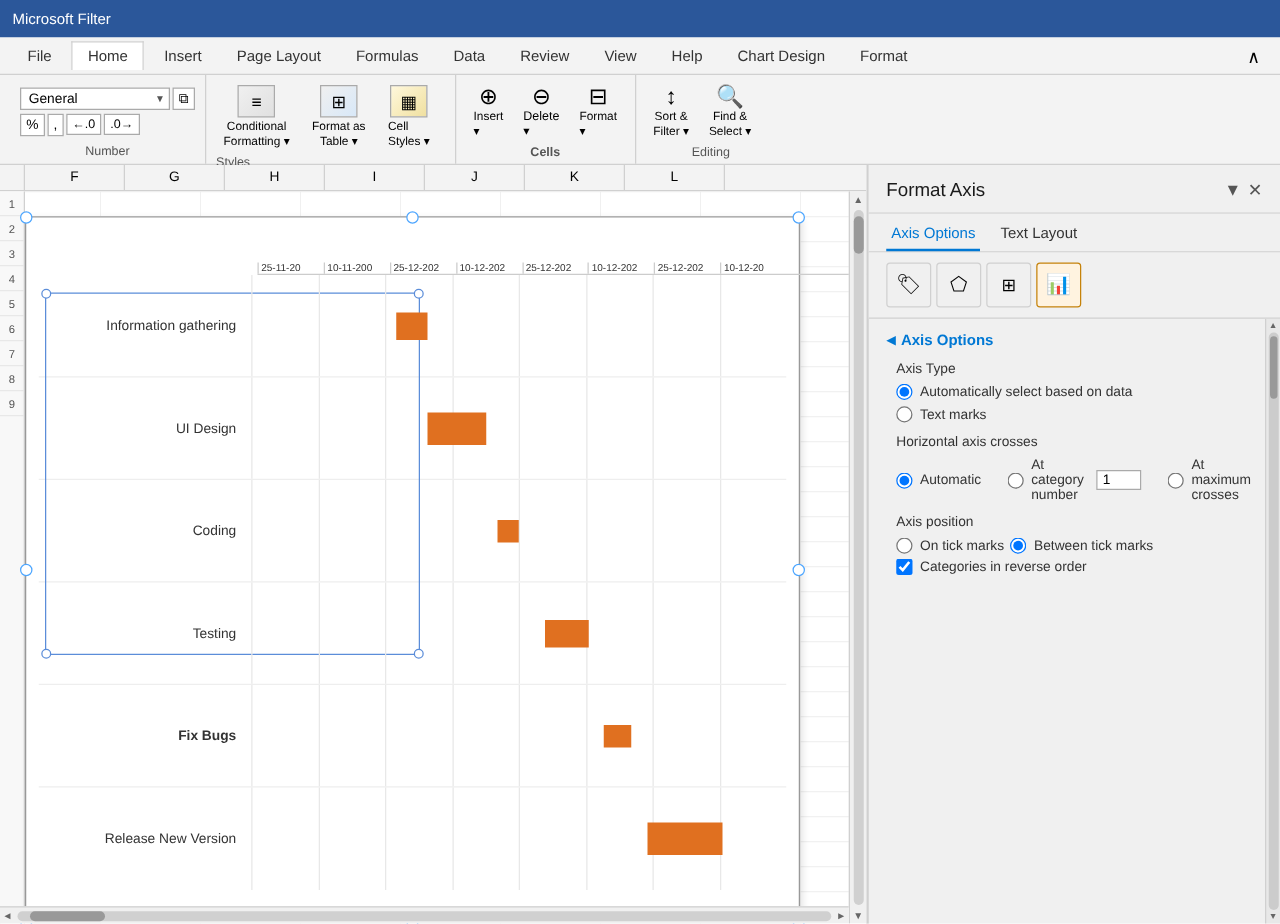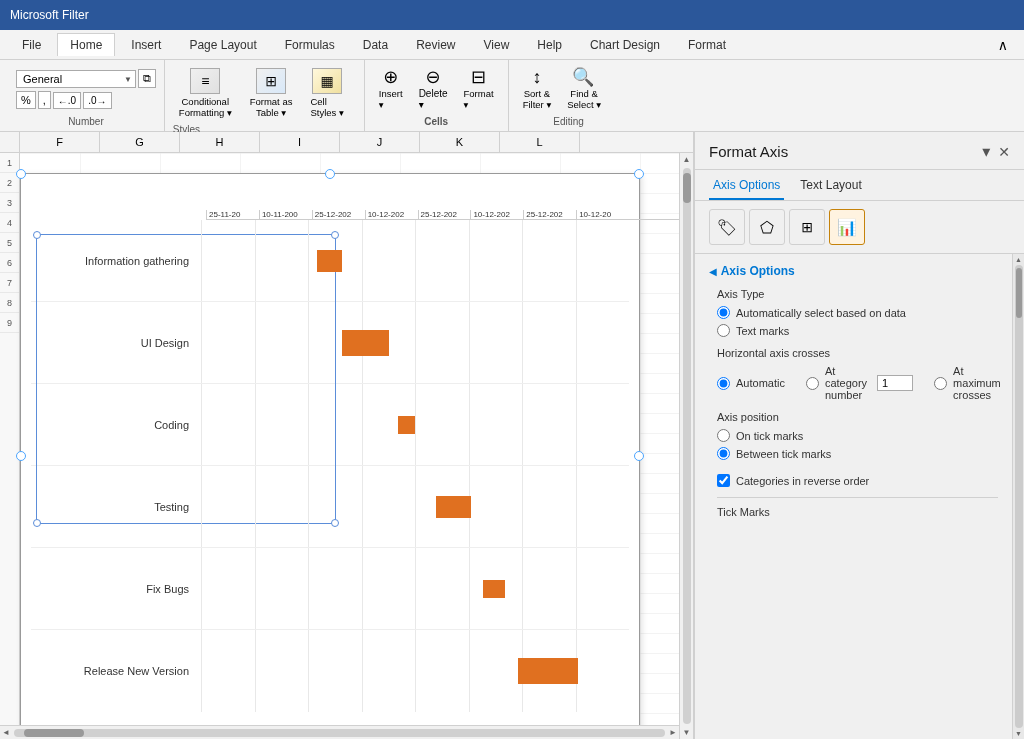--- a/index.html
+++ b/index.html
@@ -362,7 +362,7 @@
             </div>
 
             <div style="font-size:11px; color:#333; margin-bottom:6px;">Axis position</div>
-            <div style="display:flex; flex-direction:column; gap:5px; margin-bottom:14px;">
+            <div style="display:flex; gap:5px; margin-bottom:4px;">
               <label style="display:flex; align-items:center; gap:6px; font-size:11px; color:#333; cursor:pointer;">
                 <input type="radio" name="axis-pos" style="margin: 0px;">
                 <span>On tick marks</span>

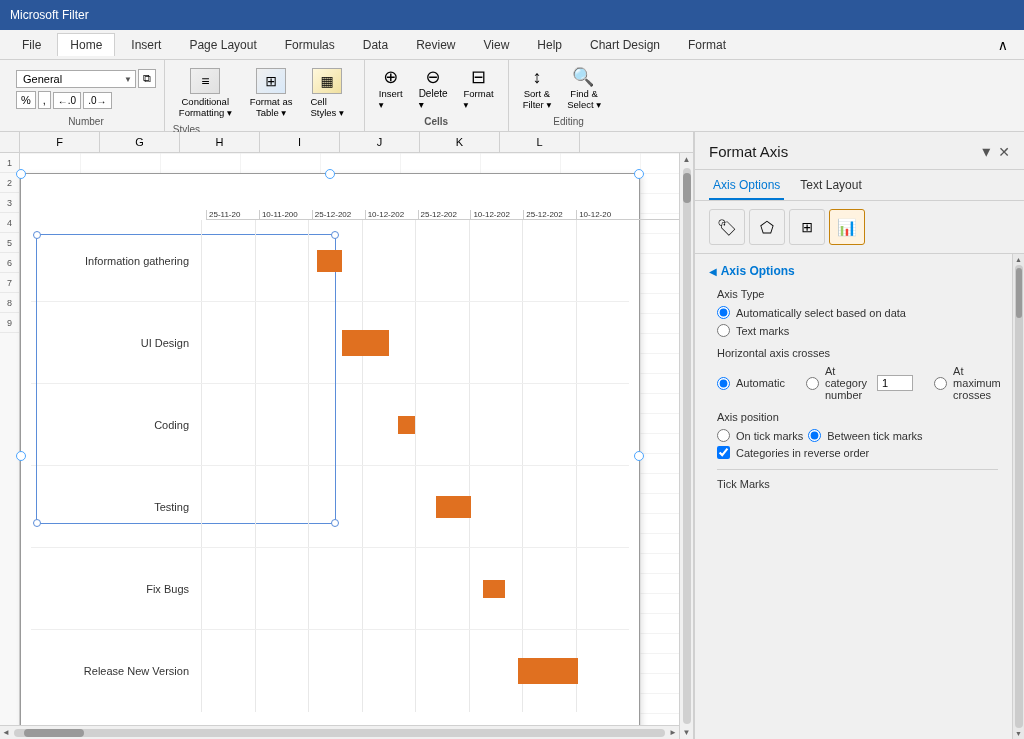--- a/index.html
+++ b/index.html
@@ -378,9 +378,6 @@
               <span>Categories in reverse order</span>
             </label>
 
-            <div style="font-size:11px; color:#333; border-top:1px solid #d0d0d0; padding-top:8px; cursor:pointer;">
-              <span>Tick Marks</span>
-            </div>
           </div>
         </div>
 

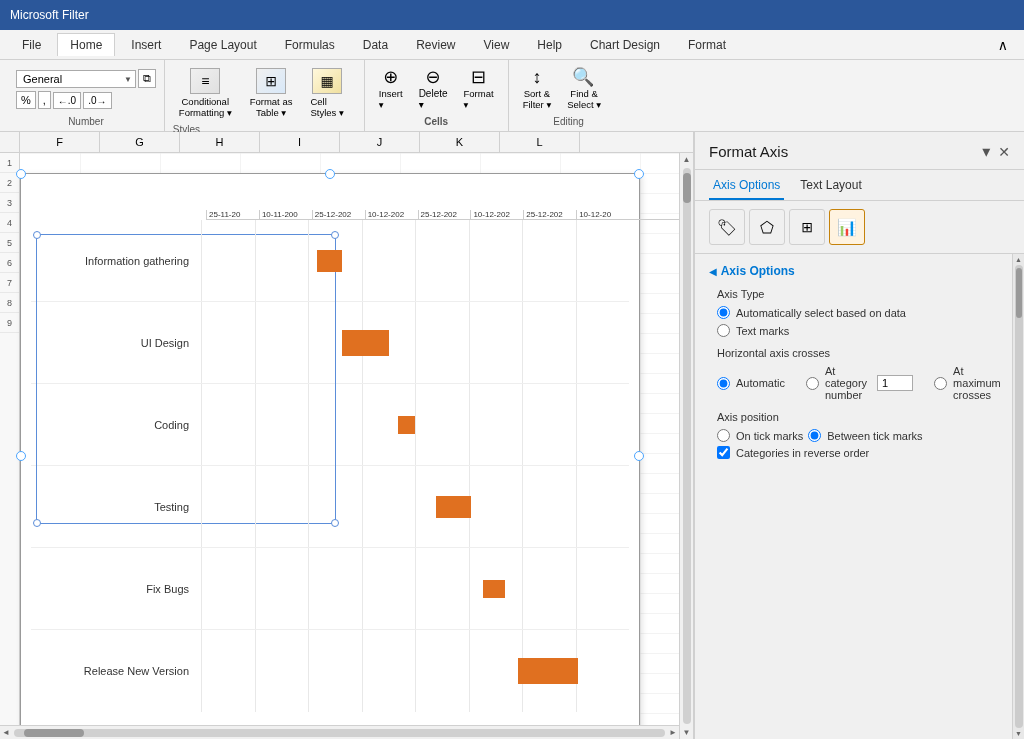--- a/index.html
+++ b/index.html
@@ -249,7 +249,7 @@
             </div>
 
             <div style="display:flex; height:82px; border-bottom:1px solid #eee; align-items:center;">
-              <div style="width:170px; text-align:right; padding-right:12px; font-size:11px; color:#333; flex-shrink:0;">Fix Bugs</div>
+              <div style="width:170px; text-align:right; padding-right:12px; font-size:11px; color:#333; flex-shrink:0;font-weight:bold;">Fix Bugs</div>
               <div style="flex:1; height:100%; position:relative; display:flex;">
                 <div style="flex:1; border-left:1px solid #e8e8e8;"></div>
                   <div style="flex:1; border-left:1px solid #e8e8e8;"></div>

